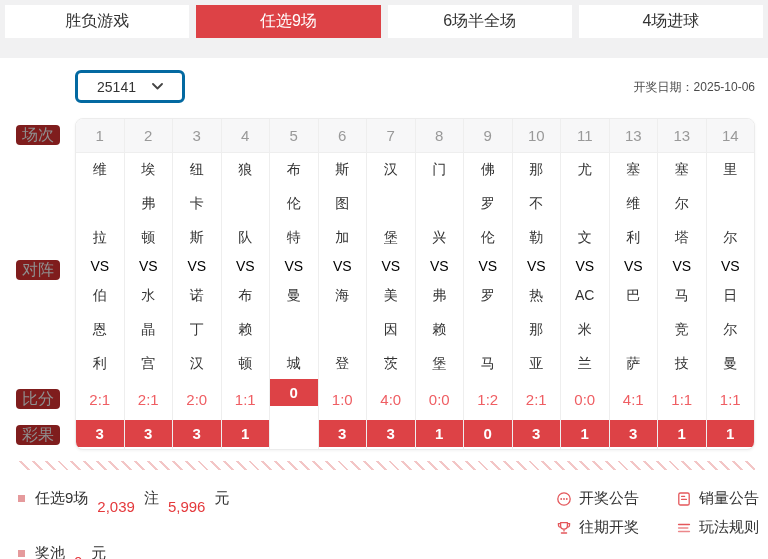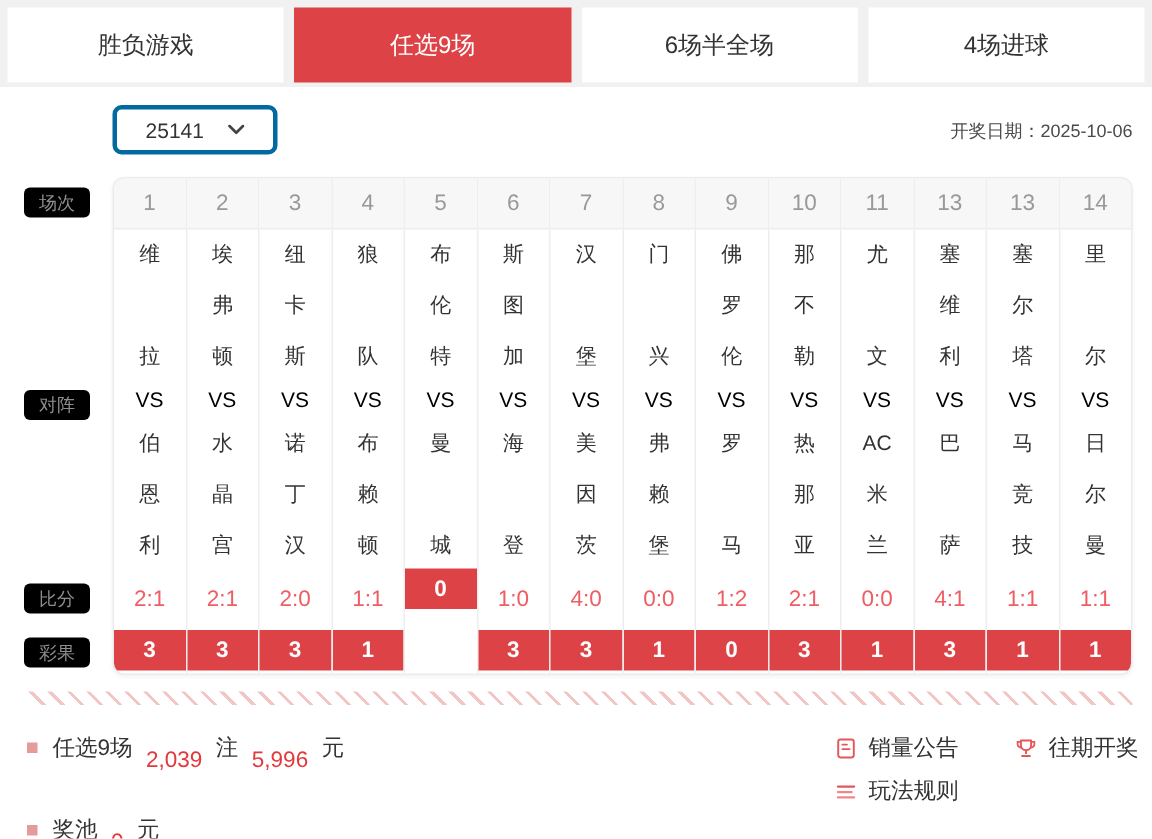--- a/index.html
+++ b/index.html
@@ -10,7 +10,7 @@
   }
   
   .topbar{position:absolute;left:0;top:0;width:768px;height:58px;background:#f1f1f2;}
-  .tabs{position:absolute;left:5px;top:5px;right:5px;height:50px;display:flex;gap:7px;}
+  .tabs{position:absolute;left:5px;top:5px;right:5px;height:33px;display:flex;gap:7px;}
   .tab{flex:1;background:#fff;display:flex;align-items:center;justify-content:center;
        font-size:16px;color:#333;cursor:pointer;user-select:none;}
   .tab.active{background:var(--accent,#dd4246);color:#fff;}

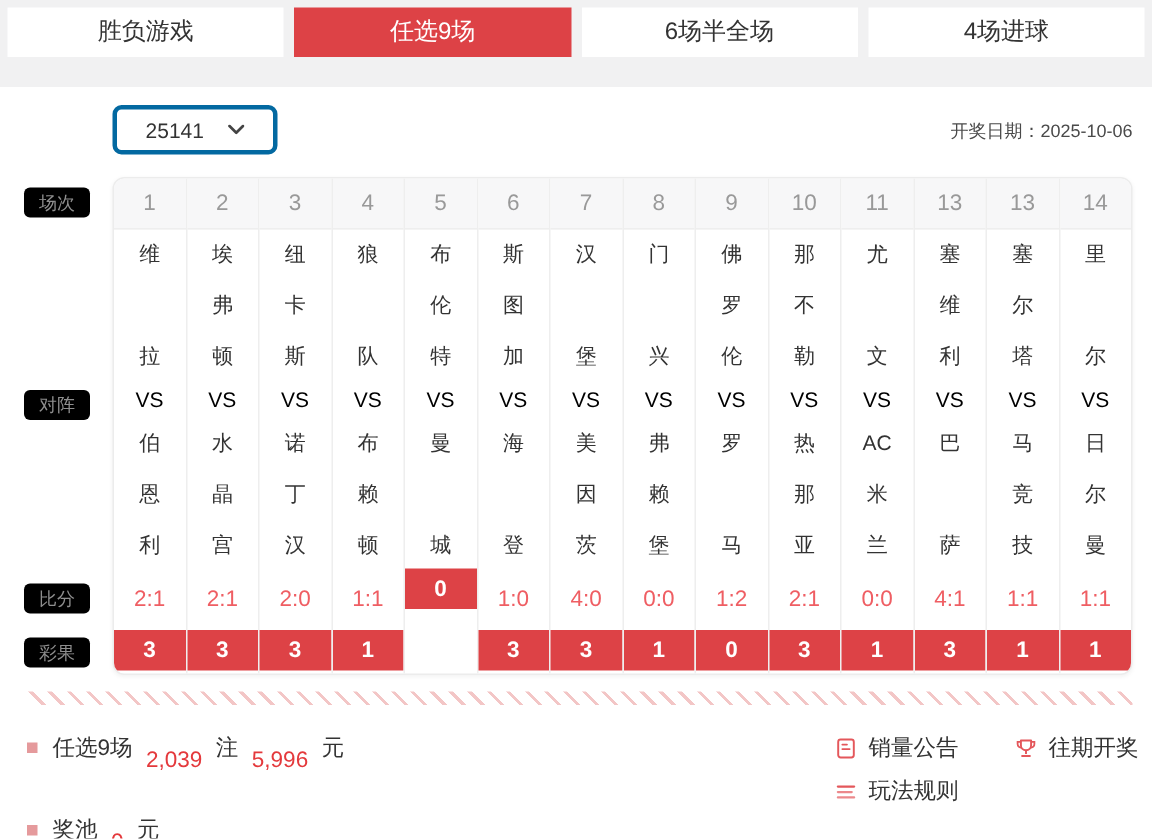--- a/index.html
+++ b/index.html
@@ -21,8 +21,8 @@
   .select svg{display:block;}
   .draw-date{position:absolute;right:13px;top:79px;font-size:12px;color:#4a4a4a;}
   
-  .chip{position:absolute;left:16px;width:44px;height:20px;background:#000000;border-radius:4px;
-        color:#8f8f8f;font-size:12px;display:flex;align-items:center;justify-content:center;}
+  .chip{position:absolute;left:16px;width:44px;height:20px;background:#7f1d1d;border-radius:4px;
+        color:#8f8f8f;font-size:16px;display:flex;align-items:center;justify-content:center;}
   
   .card{position:absolute;left:75px;top:118px;width:680px;height:332px;background:#fff;
         border:1px solid #ececec;border-radius:8px;overflow:hidden;display:flex;

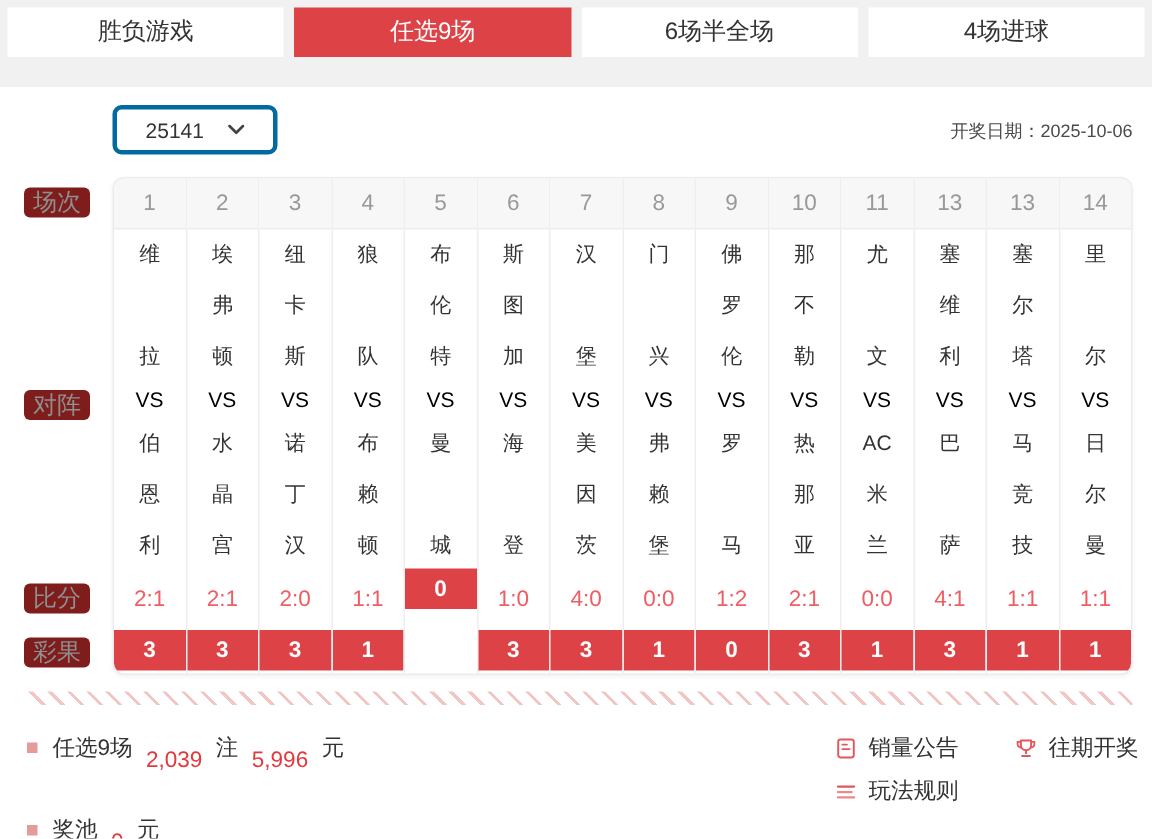--- a/index.html
+++ b/index.html
@@ -318,6 +318,17 @@
     <div class="link">
       <span>
         <svg width="16" height="16" viewBox="0 0 16 16">
+          <circle cx="8" cy="8" r="6.2" fill="none" stroke="#e4575b" stroke-width="1.3"></circle>
+          <circle cx="5.2" cy="8" r="0.9" fill="#e4575b"></circle>
+          <circle cx="8" cy="8" r="0.9" fill="#e4575b"></circle>
+          <circle cx="10.8" cy="8" r="0.9" fill="#e4575b"></circle>
+        </svg>
+      </span>
+      <span>开奖公告</span>
+    </div>
+    <div class="link">
+      <span>
+        <svg width="16" height="16" viewBox="0 0 16 16">
           <rect x="2.8" y="2" width="10.4" height="12" rx="1.6" fill="none" stroke="#e4575b" stroke-width="1.3"></rect>
           <line x1="5.6" y1="5.4" x2="8.6" y2="5.4" stroke="#e4575b" stroke-width="1.3" stroke-linecap="round"></line>
           <line x1="5.6" y1="8.4" x2="10.4" y2="8.4" stroke="#e4575b" stroke-width="1.3" stroke-linecap="round"></line>

